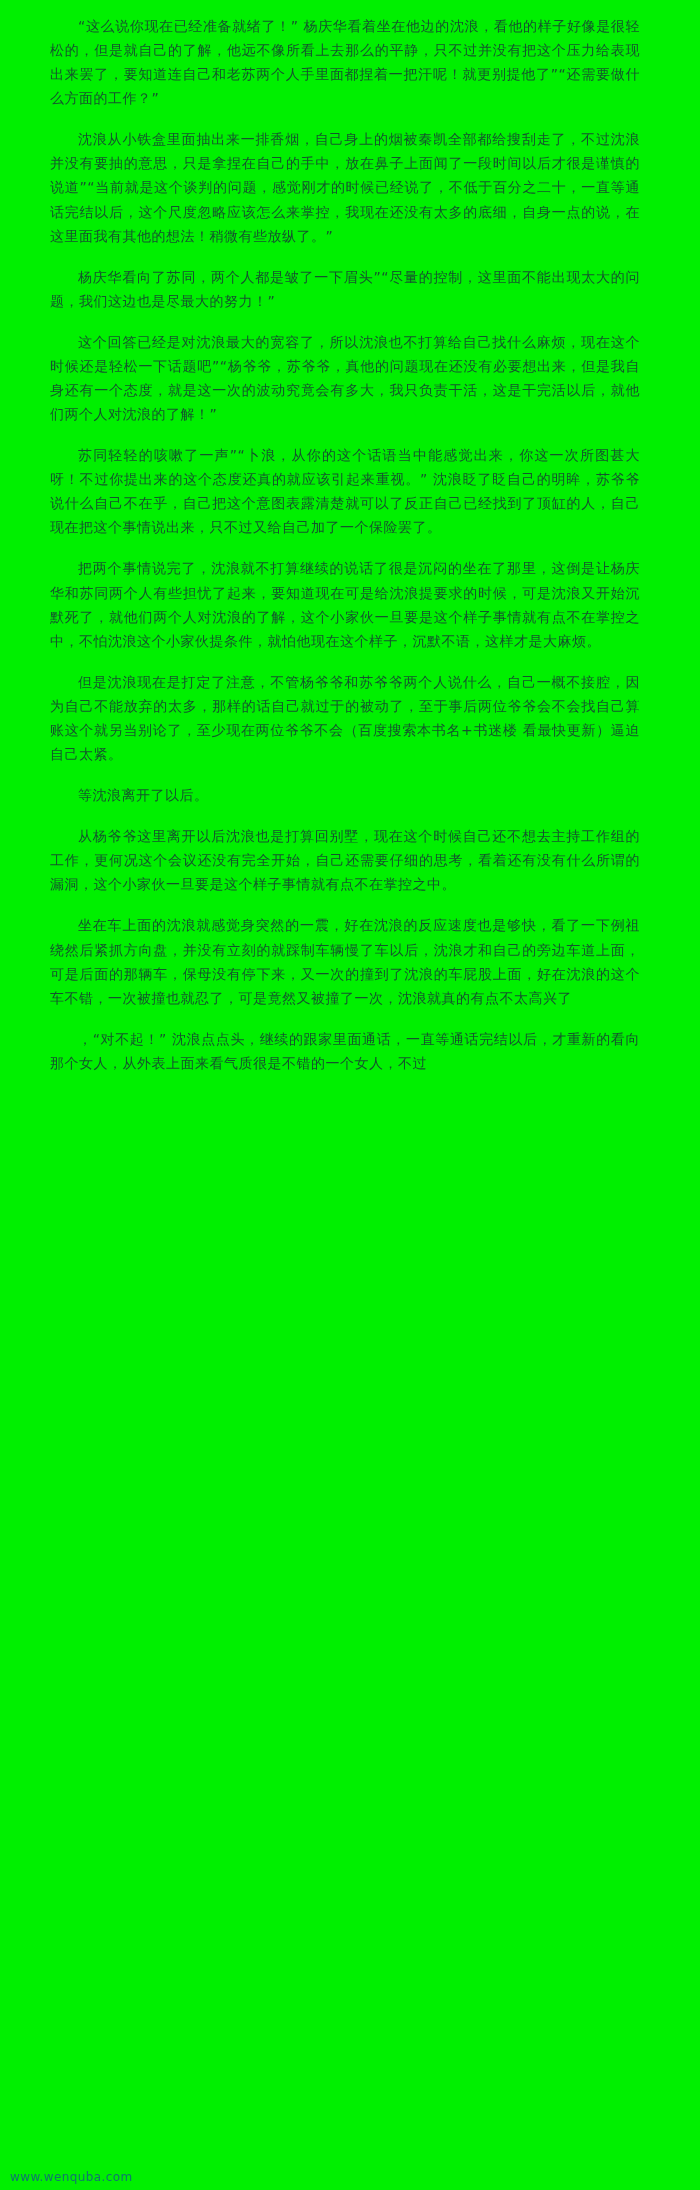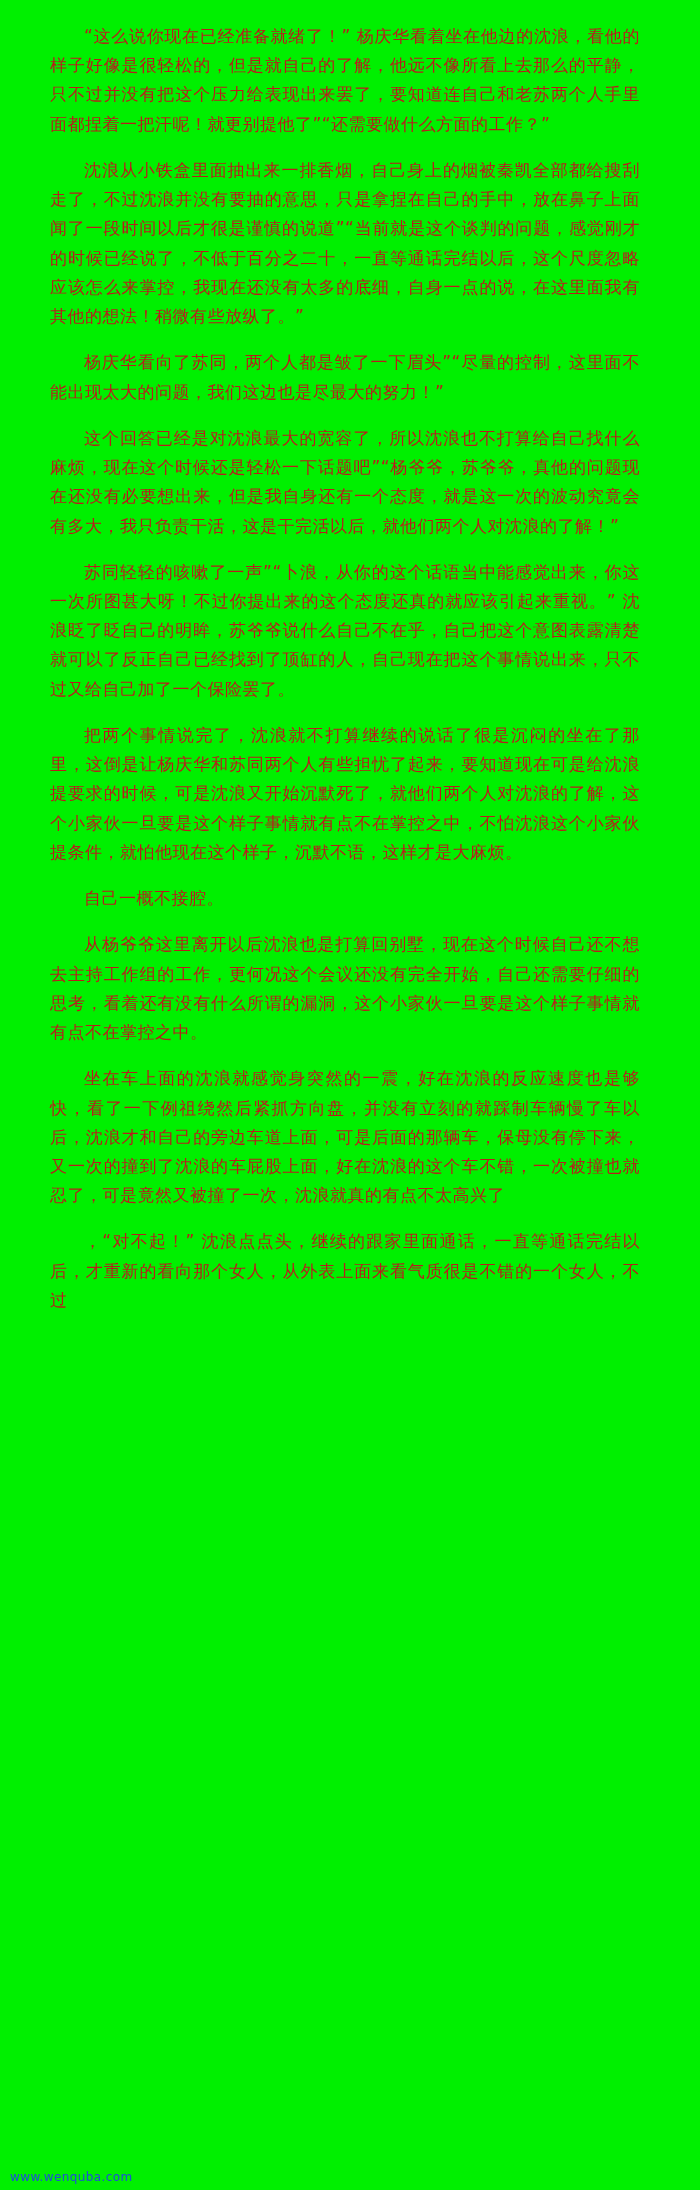--- a/index.html
+++ b/index.html
@@ -21,13 +21,12 @@
     background: #00f000;
   }
   .content {
-    color: #b91c1c;
-    font-size: 17px;
+    color: #14532d;
+    font-size: 14px;
     line-height: 1.72;
     letter-spacing: 0.5px;
     text-align: justify;
     text-justify: inter-ideograph;
-    margin-top: 8px;
   }
   .content p {
     margin: 0 0 17px 0;

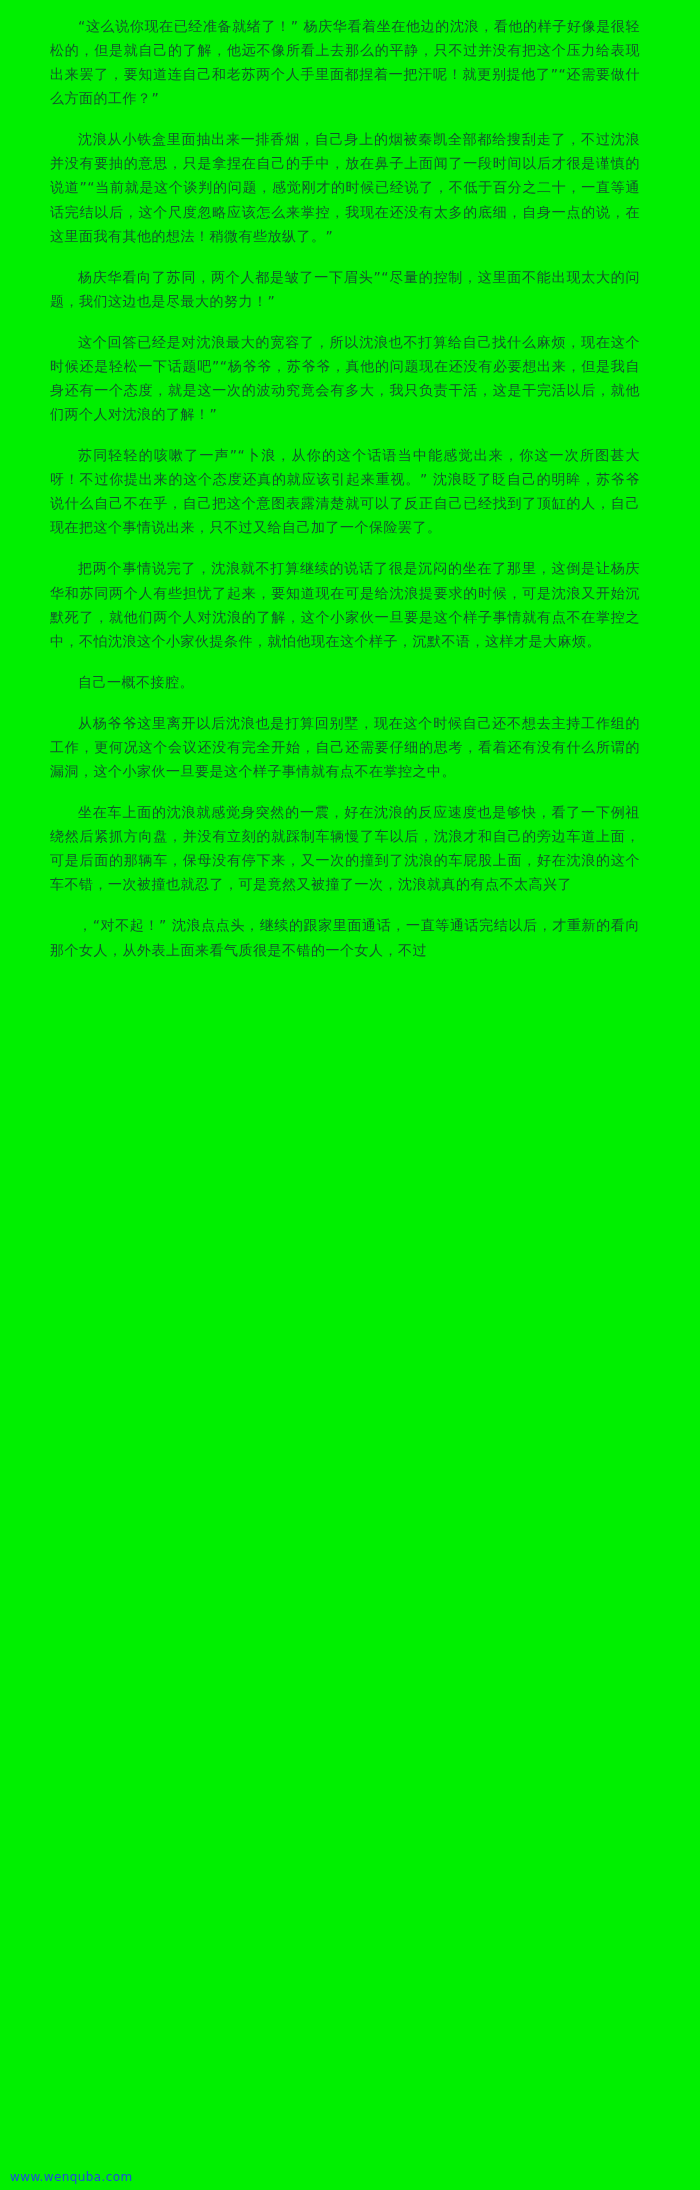--- a/index.html
+++ b/index.html
@@ -53,6 +53,7 @@
     <p>这个回答已经是对沈浪最大的宽容了，所以沈浪也不打算给自己找什么麻烦，现在这个时候还是轻松一下话题吧”“杨爷爷，苏爷爷，真他的问题现在还没有必要想出来，但是我自身还有一个态度，就是这一次的波动究竟会有多大，我只负责干活，这是干完活以后，就他们两个人对沈浪的了解！”</p>
     <p>苏同轻轻的咳嗽了一声”“卜浪，从你的这个话语当中能感觉出来，你这一次所图甚大呀！不过你提出来的这个态度还真的就应该引起来重视。” 沈浪眨了眨自己的明眸，苏爷爷说什么自己不在乎，自己把这个意图表露清楚就可以了反正自己已经找到了顶缸的人，自己现在把这个事情说出来，只不过又给自己加了一个保险罢了。</p>
     <p>把两个事情说完了，沈浪就不打算继续的说话了很是沉闷的坐在了那里，这倒是让杨庆华和苏同两个人有些担忧了起来，要知道现在可是给沈浪提要求的时候，可是沈浪又开始沉默死了，就他们两个人对沈浪的了解，这个小家伙一旦要是这个样子事情就有点不在掌控之中，不怕沈浪这个小家伙提条件，就怕他现在这个样子，沉默不语，这样才是大麻烦。</p>
+    <p>但是沈浪现在是打定了注意，不管杨爷爷和苏爷爷两个人说什么，自己一概不接腔，因为自己不能放弃的太多，那样的话自己就过于的被动了，至于事后两位爷爷会不会找自己算账这个就另当别论了，至少现在两位爷爷不会（百度搜索本书名+书迷楼 看最快更新）逼迫自己太紧。</p>
     <p>自己一概不接腔。</p>
     <p>从杨爷爷这里离开以后沈浪也是打算回别墅，现在这个时候自己还不想去主持工作组的工作，更何况这个会议还没有完全开始，自己还需要仔细的思考，看着还有没有什么所谓的漏洞，这个小家伙一旦要是这个样子事情就有点不在掌控之中。</p>
     <p>坐在车上面的沈浪就感觉身突然的一震，好在沈浪的反应速度也是够快，看了一下例祖绕然后紧抓方向盘，并没有立刻的就踩制车辆慢了车以后，沈浪才和自己的旁边车道上面，可是后面的那辆车，保母没有停下来，又一次的撞到了沈浪的车屁股上面，好在沈浪的这个车不错，一次被撞也就忍了，可是竟然又被撞了一次，沈浪就真的有点不太高兴了</p>

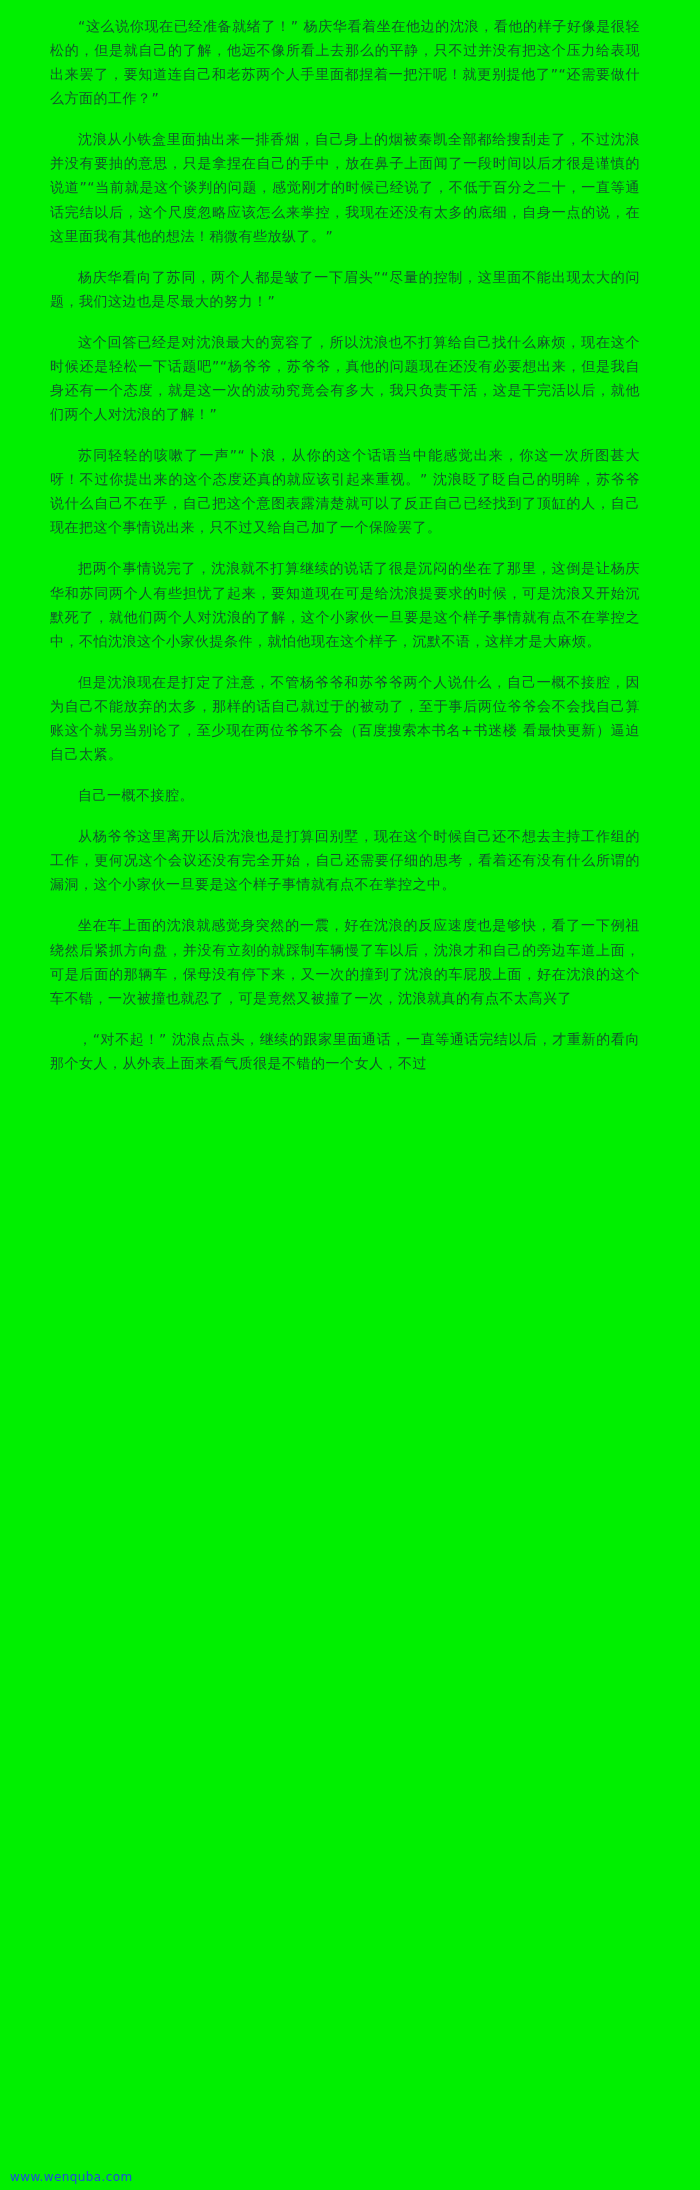--- a/index.html
+++ b/index.html
@@ -54,7 +54,7 @@
     <p>苏同轻轻的咳嗽了一声”“卜浪，从你的这个话语当中能感觉出来，你这一次所图甚大呀！不过你提出来的这个态度还真的就应该引起来重视。” 沈浪眨了眨自己的明眸，苏爷爷说什么自己不在乎，自己把这个意图表露清楚就可以了反正自己已经找到了顶缸的人，自己现在把这个事情说出来，只不过又给自己加了一个保险罢了。</p>
     <p>把两个事情说完了，沈浪就不打算继续的说话了很是沉闷的坐在了那里，这倒是让杨庆华和苏同两个人有些担忧了起来，要知道现在可是给沈浪提要求的时候，可是沈浪又开始沉默死了，就他们两个人对沈浪的了解，这个小家伙一旦要是这个样子事情就有点不在掌控之中，不怕沈浪这个小家伙提条件，就怕他现在这个样子，沉默不语，这样才是大麻烦。</p>
     <p>但是沈浪现在是打定了注意，不管杨爷爷和苏爷爷两个人说什么，自己一概不接腔，因为自己不能放弃的太多，那样的话自己就过于的被动了，至于事后两位爷爷会不会找自己算账这个就另当别论了，至少现在两位爷爷不会（百度搜索本书名+书迷楼 看最快更新）逼迫自己太紧。</p>
-    <p>自己一概不接腔。</p>
+    <p>等沈浪离开了以后。</p>
     <p>从杨爷爷这里离开以后沈浪也是打算回别墅，现在这个时候自己还不想去主持工作组的工作，更何况这个会议还没有完全开始，自己还需要仔细的思考，看着还有没有什么所谓的漏洞，这个小家伙一旦要是这个样子事情就有点不在掌控之中。</p>
     <p>坐在车上面的沈浪就感觉身突然的一震，好在沈浪的反应速度也是够快，看了一下例祖绕然后紧抓方向盘，并没有立刻的就踩制车辆慢了车以后，沈浪才和自己的旁边车道上面，可是后面的那辆车，保母没有停下来，又一次的撞到了沈浪的车屁股上面，好在沈浪的这个车不错，一次被撞也就忍了，可是竟然又被撞了一次，沈浪就真的有点不太高兴了</p>
     <p>，“对不起！” 沈浪点点头，继续的跟家里面通话，一直等通话完结以后，才重新的看向那个女人，从外表上面来看气质很是不错的一个女人，不过</p>

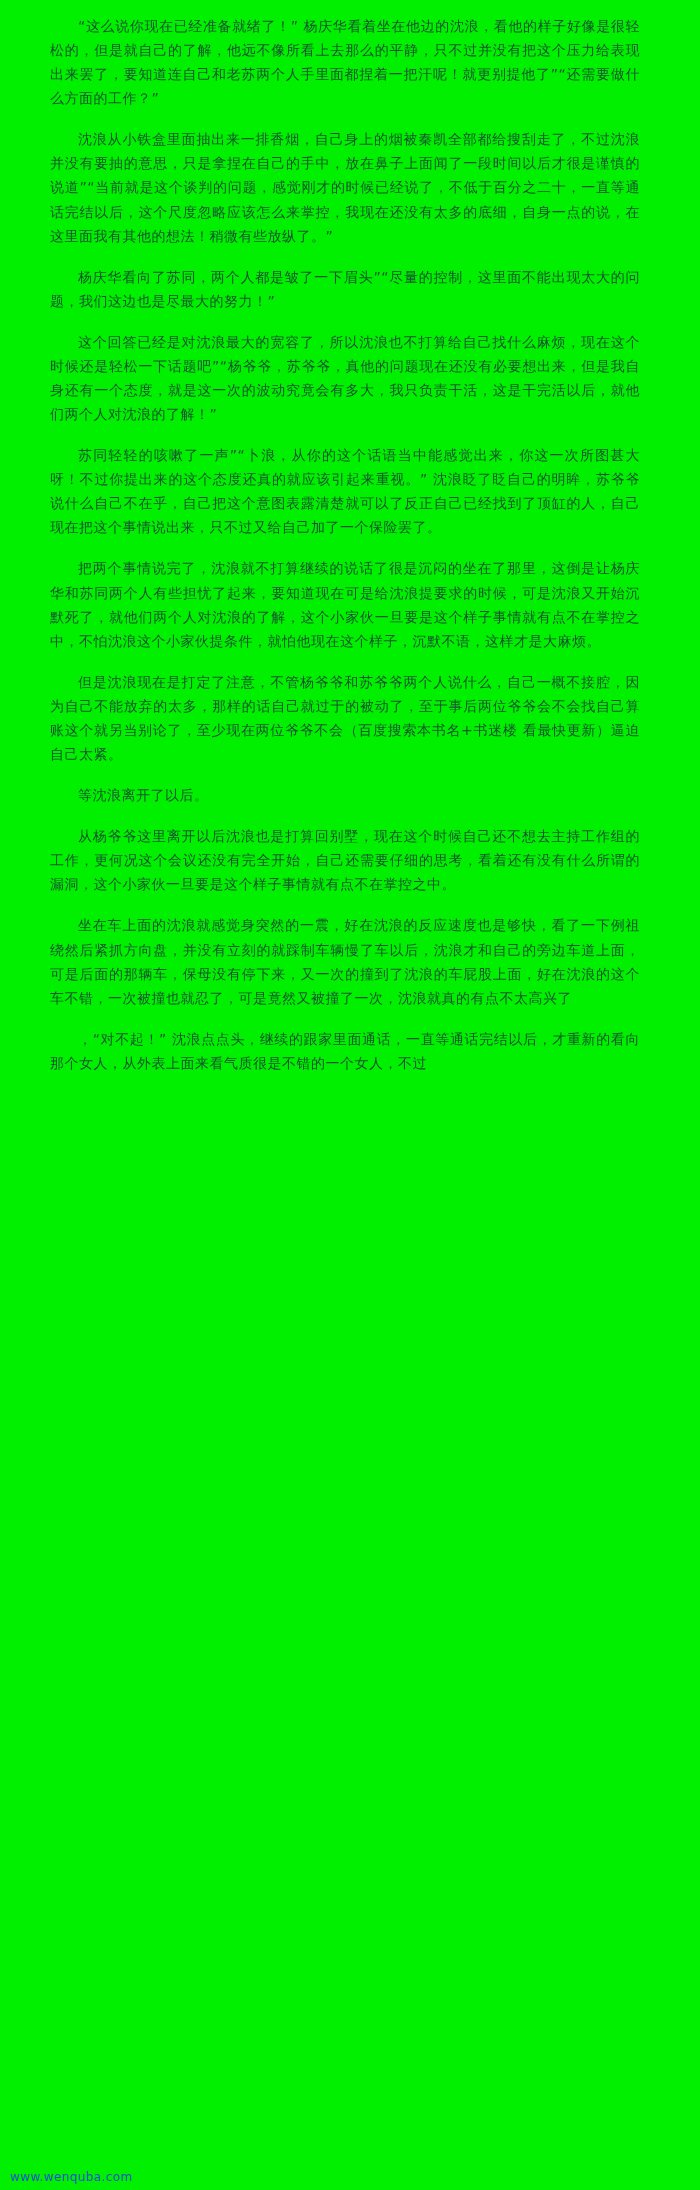--- a/index.html
+++ b/index.html
@@ -37,7 +37,7 @@
     left: 10px;
     bottom: 6px;
     font-size: 12px;
-    color: #1d4ed8;
+    color: #0f766e;
     letter-spacing: 0.4px;
     font-family: "DejaVu Sans", "Liberation Sans", sans-serif;
   }

